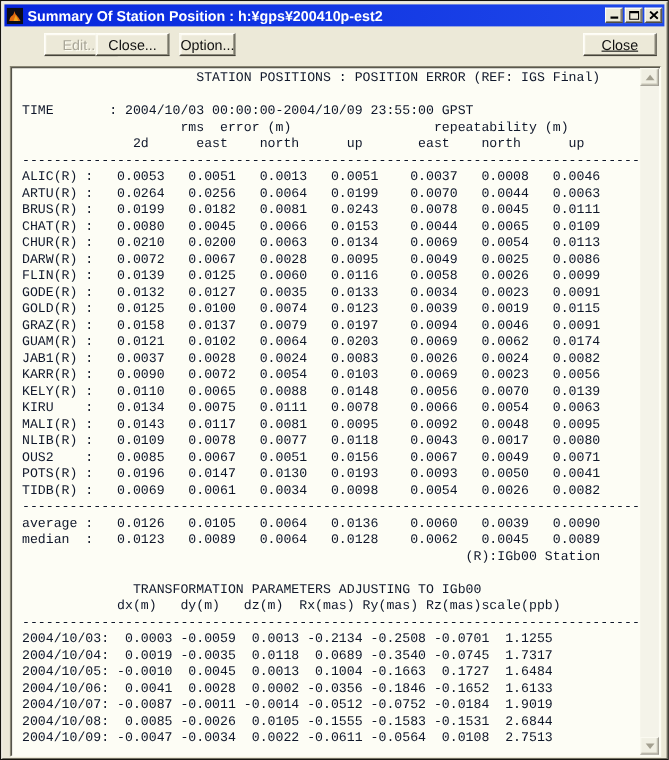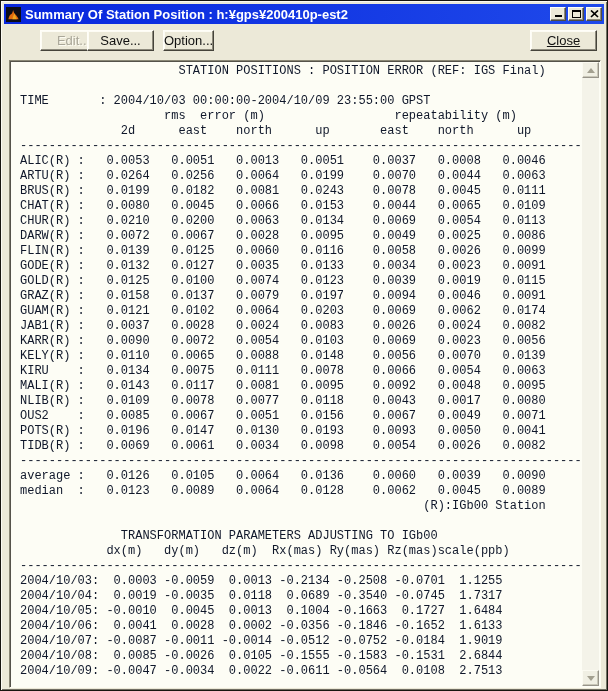--- a/index.html
+++ b/index.html
@@ -78,7 +78,7 @@
 
   <div class="toolbar">
     <button id="btn-edit" class="btn disabled" disabled="">Edit...</button>
-    <button id="btn-save" class="btn">Save...</button>
+    <button id="btn-save" class="btn">Close...</button>
     <button id="btn-option" class="btn">Option...</button>
     <button id="btn-close" class="btn">Close</button>
   </div>

